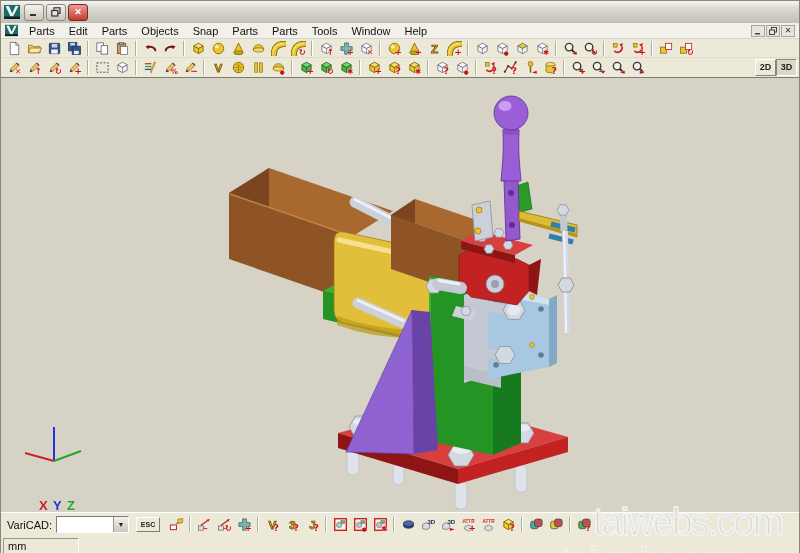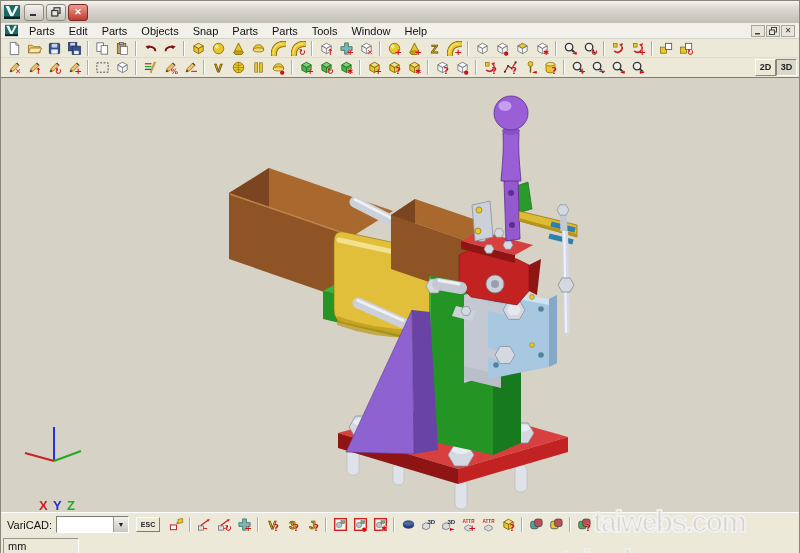--- a/index.html
+++ b/index.html
@@ -64,7 +64,7 @@
 
   
   .watermark { position:absolute; left:592px; top:502px; z-index:40; pointer-events:none;
-    font-size:29px; font-weight:bold; letter-spacing:-2px; line-height:38px; white-space:nowrap;
+    font-size:38px; font-weight:normal; letter-spacing:-2px; line-height:38px; white-space:nowrap;
     color:rgba(255,255,255,0.12); -webkit-text-stroke:2.2px rgba(242,242,242,0.88);
     text-shadow:0 0 2px rgba(170,170,170,0.45); }
   .watermark.second { top:541px; left:560px; opacity:.8; }

